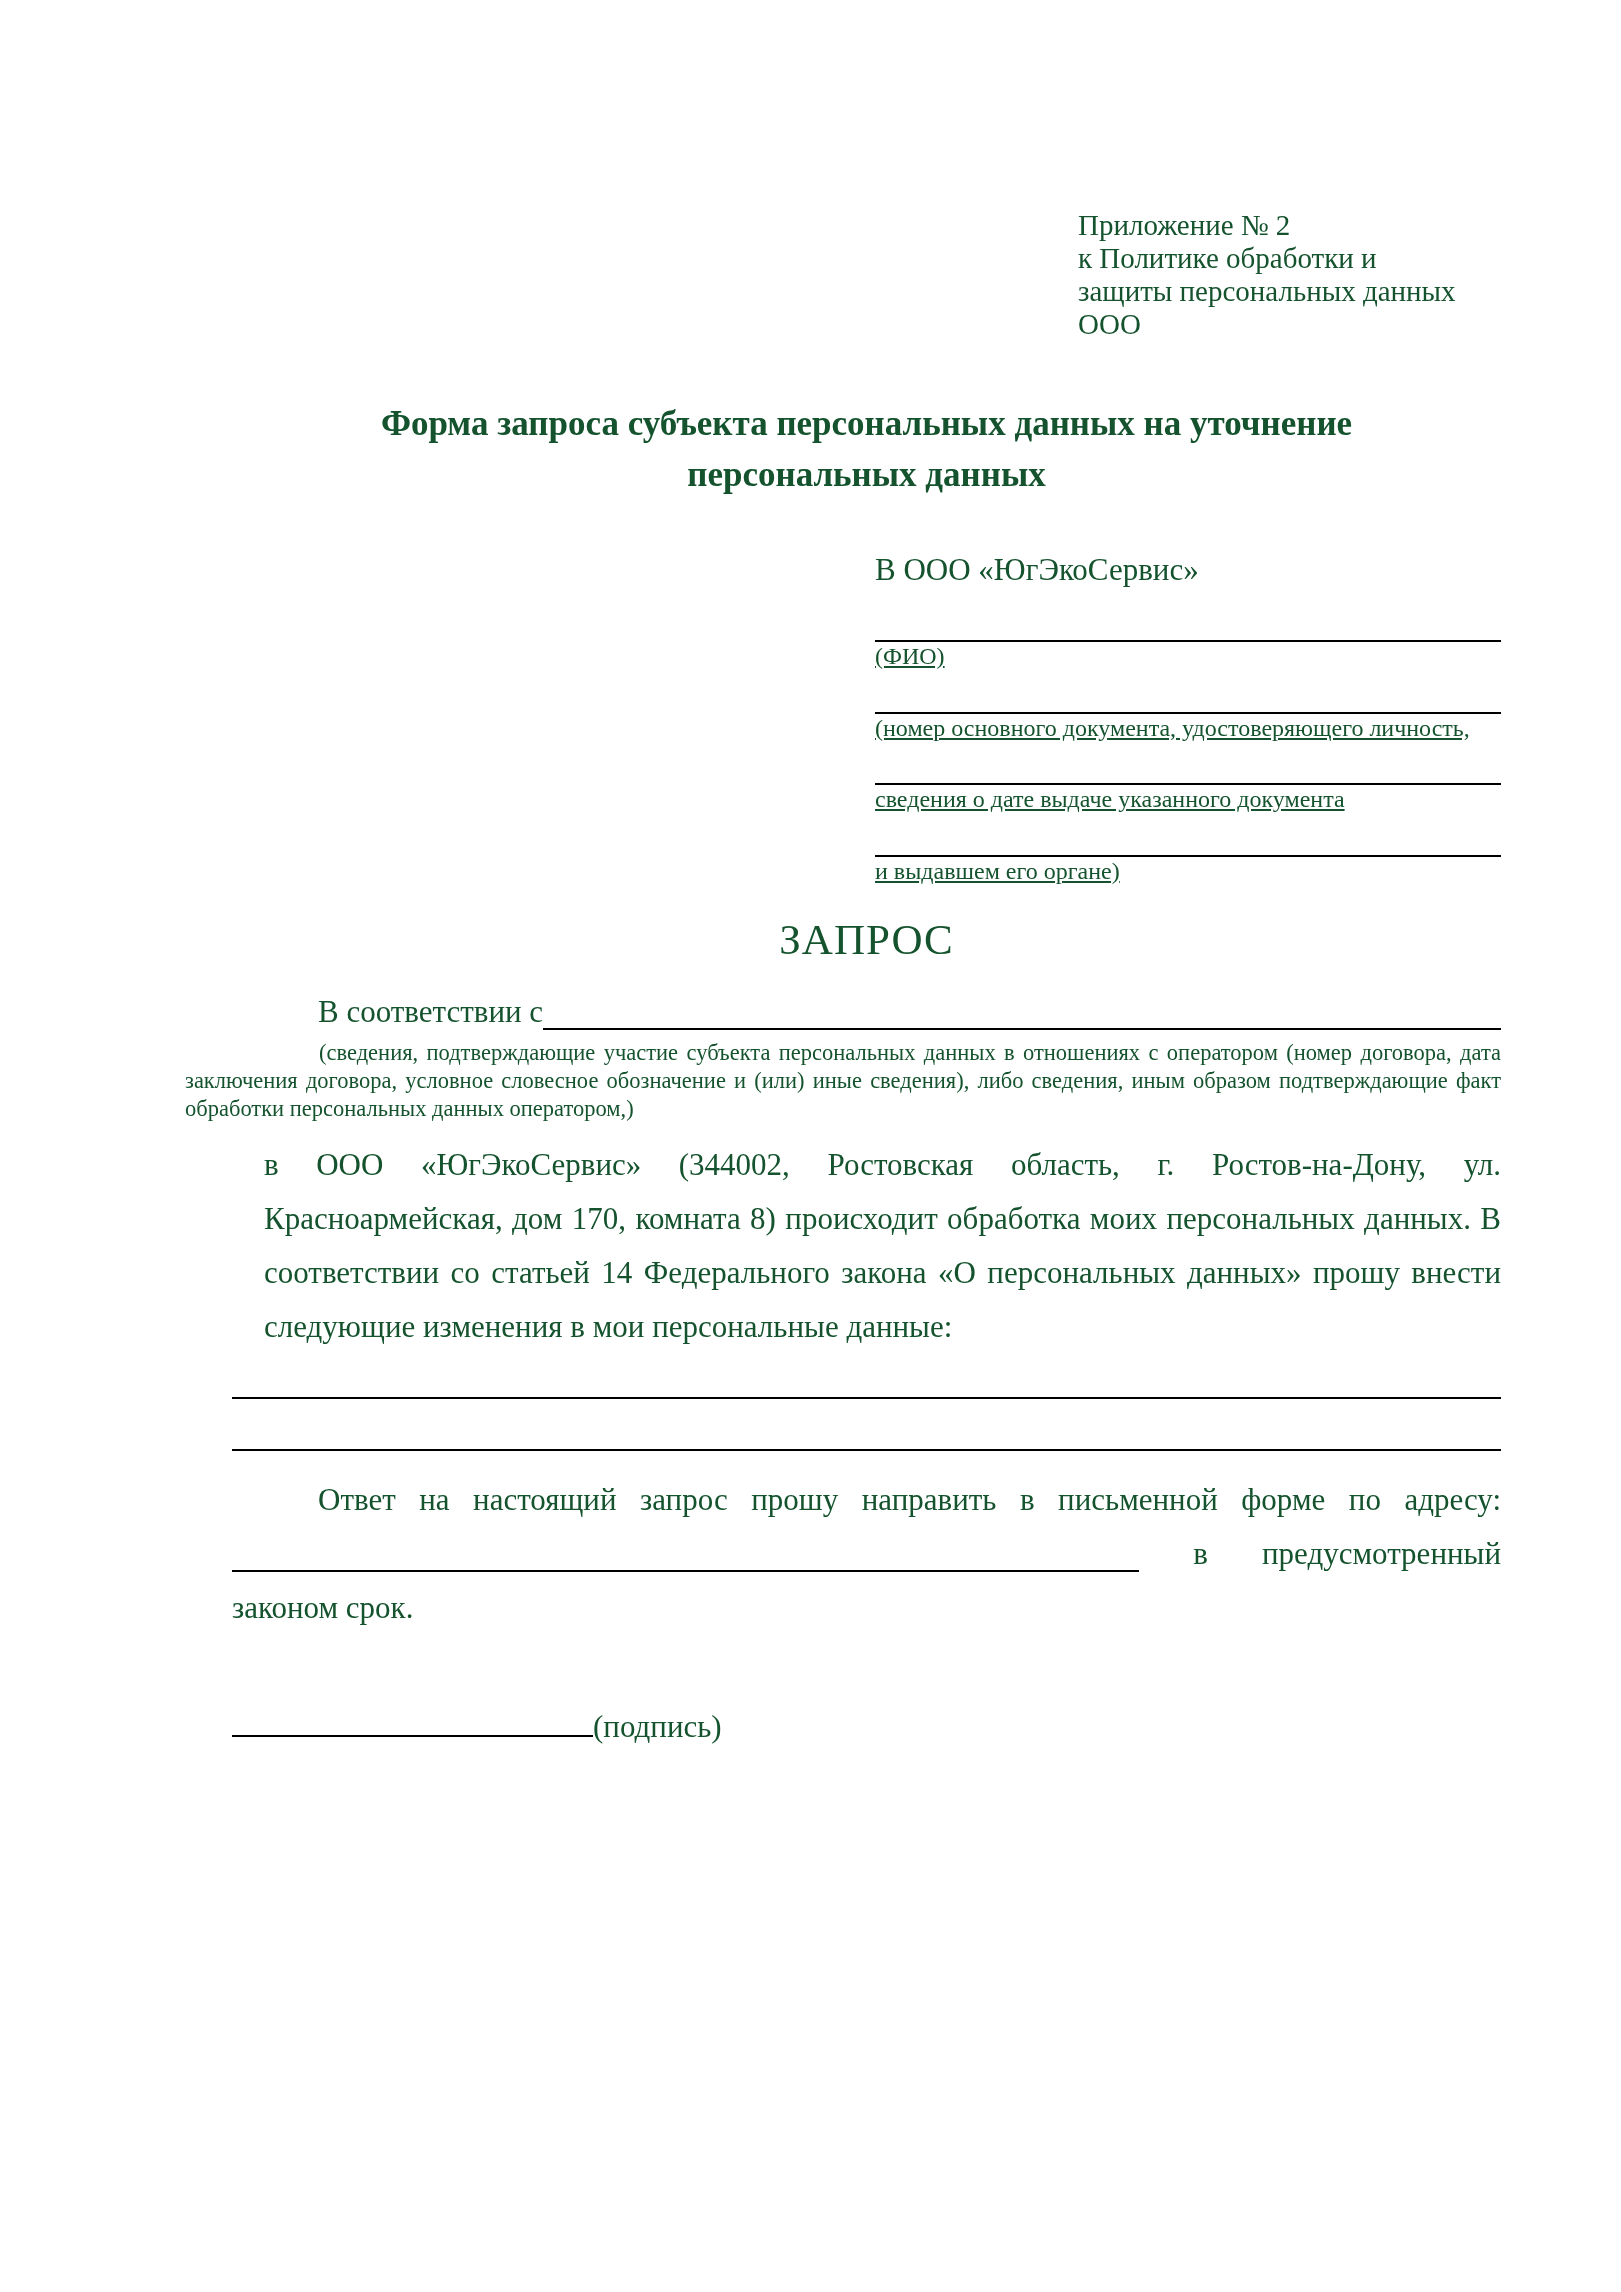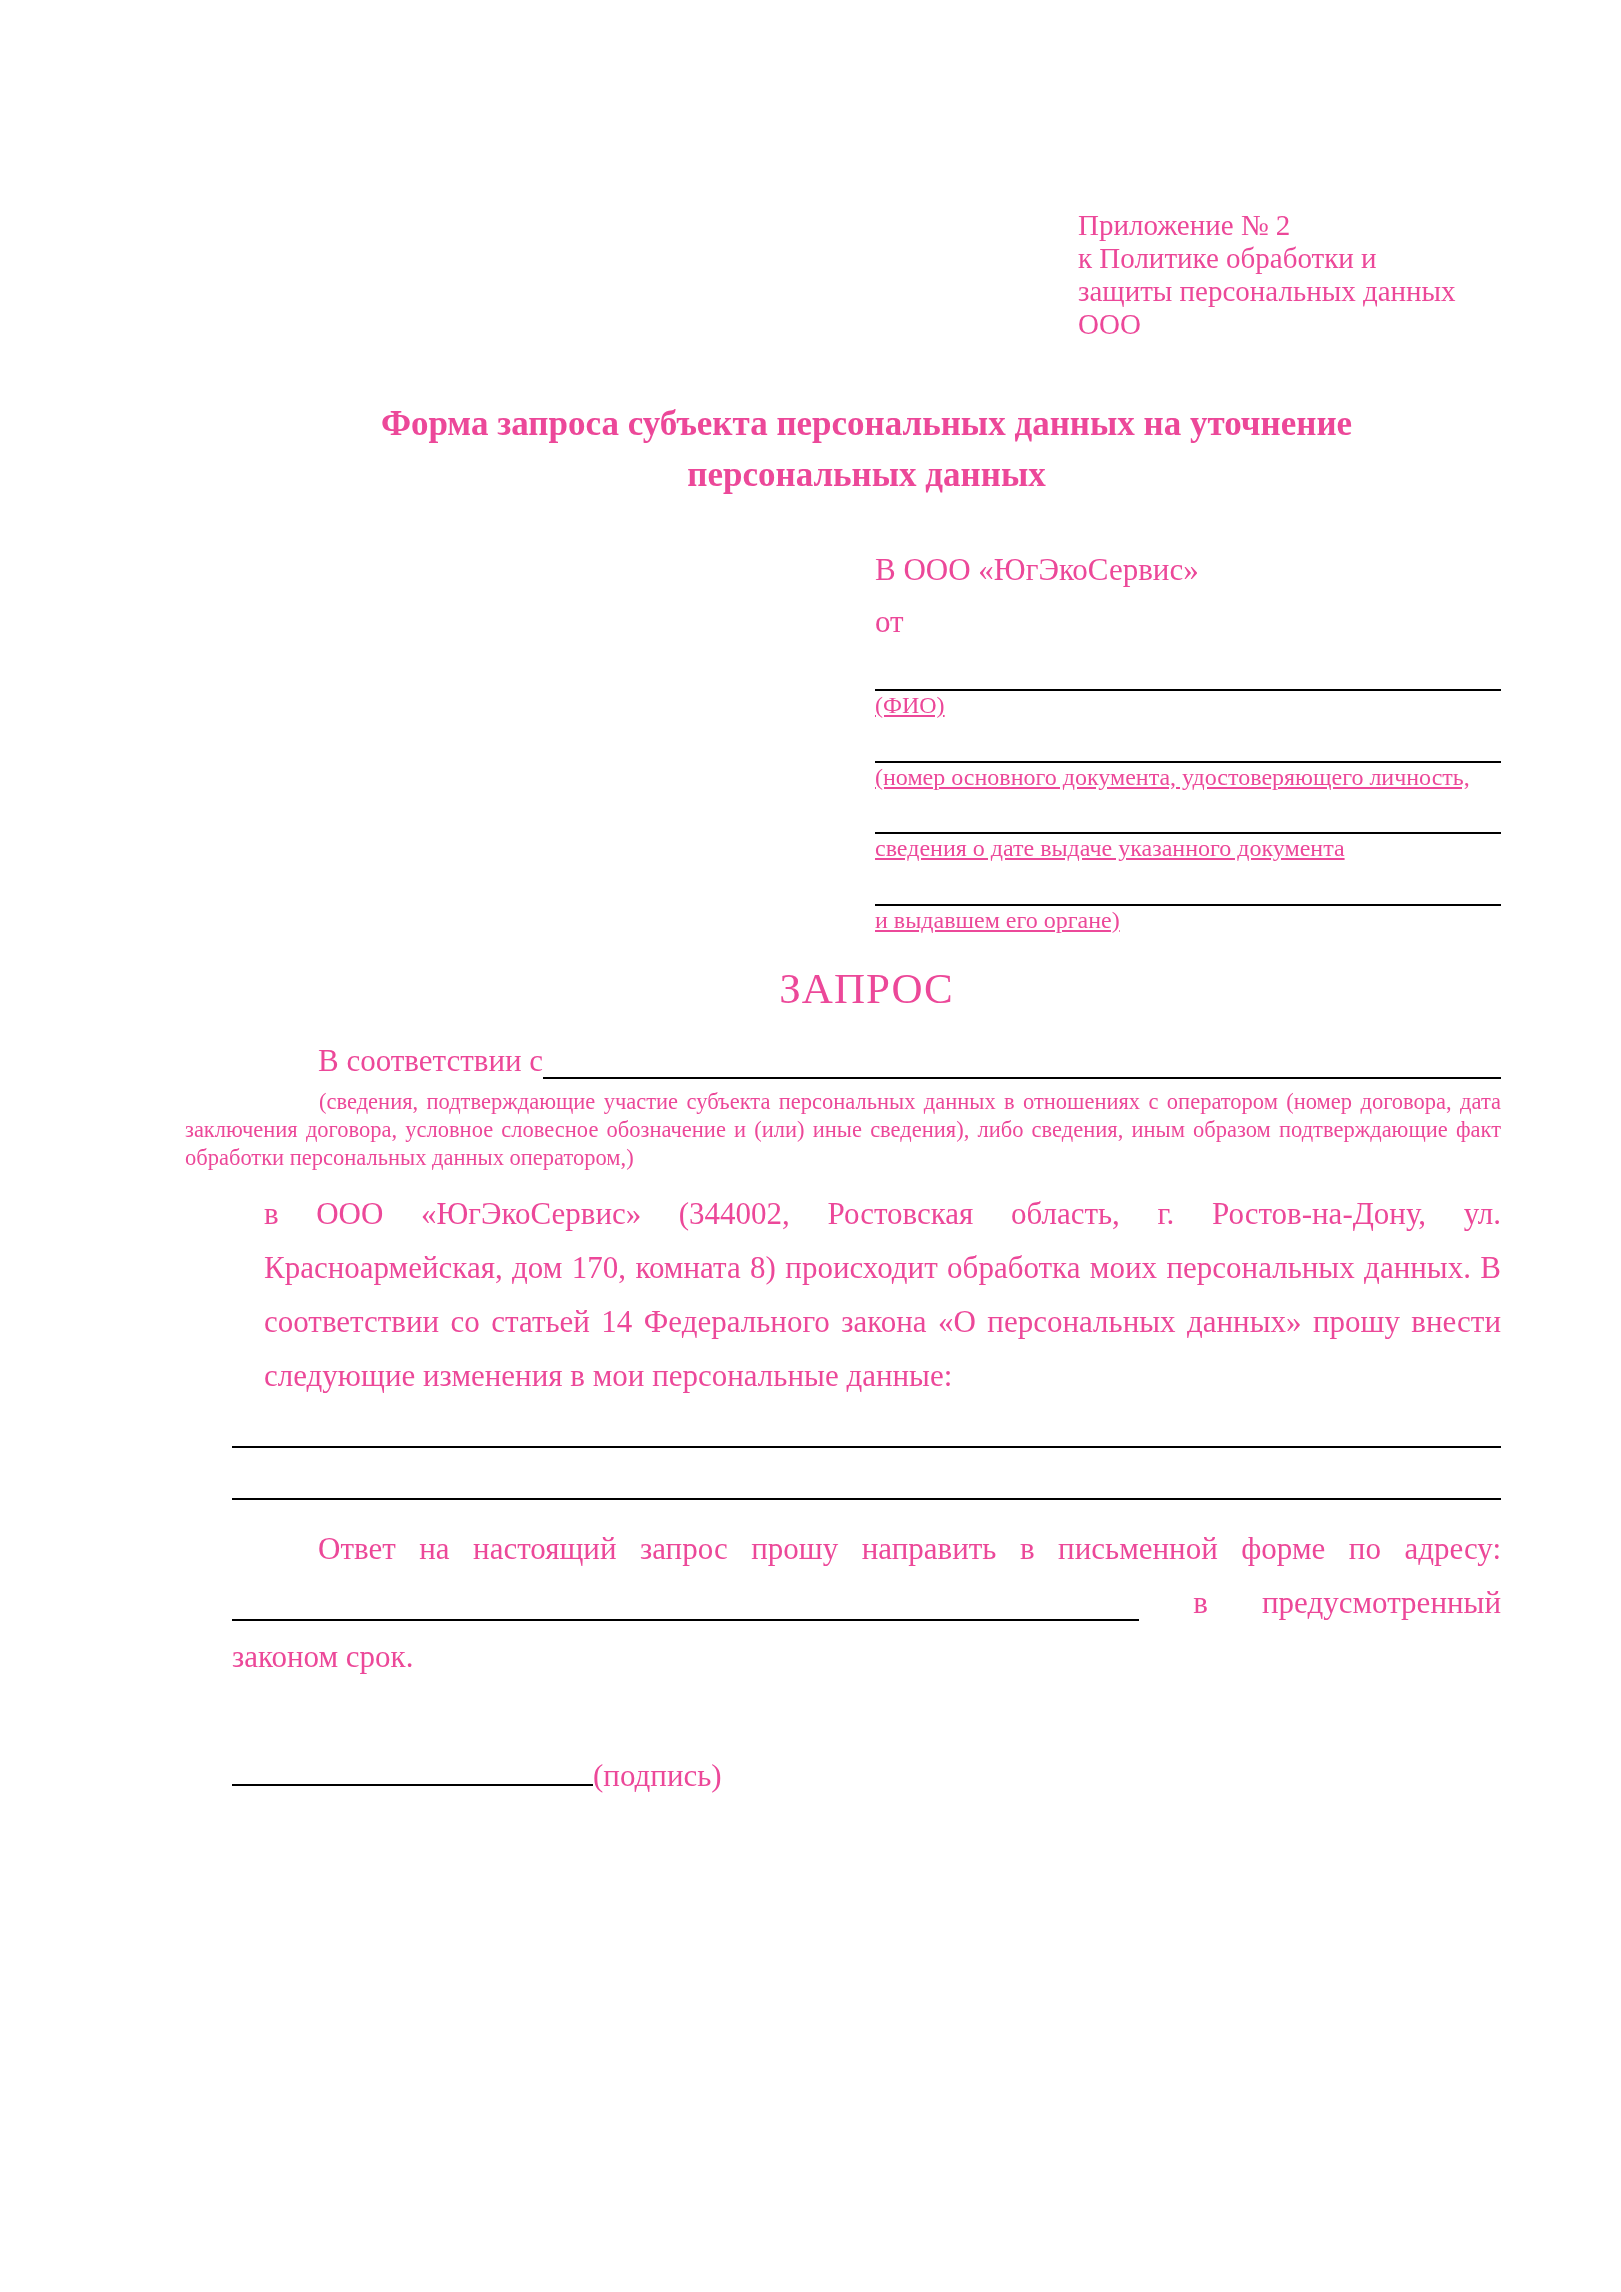--- a/index.html
+++ b/index.html
@@ -9,7 +9,7 @@
     background:#ffffff;
     margin:0 auto;
     font-family:"Liberation Serif","DejaVu Serif",serif;
-    color:#ec4899;
+    color:#14532d;
     box-sizing:border-box;
     padding:0 120px 15px 232px;
     overflow:hidden;

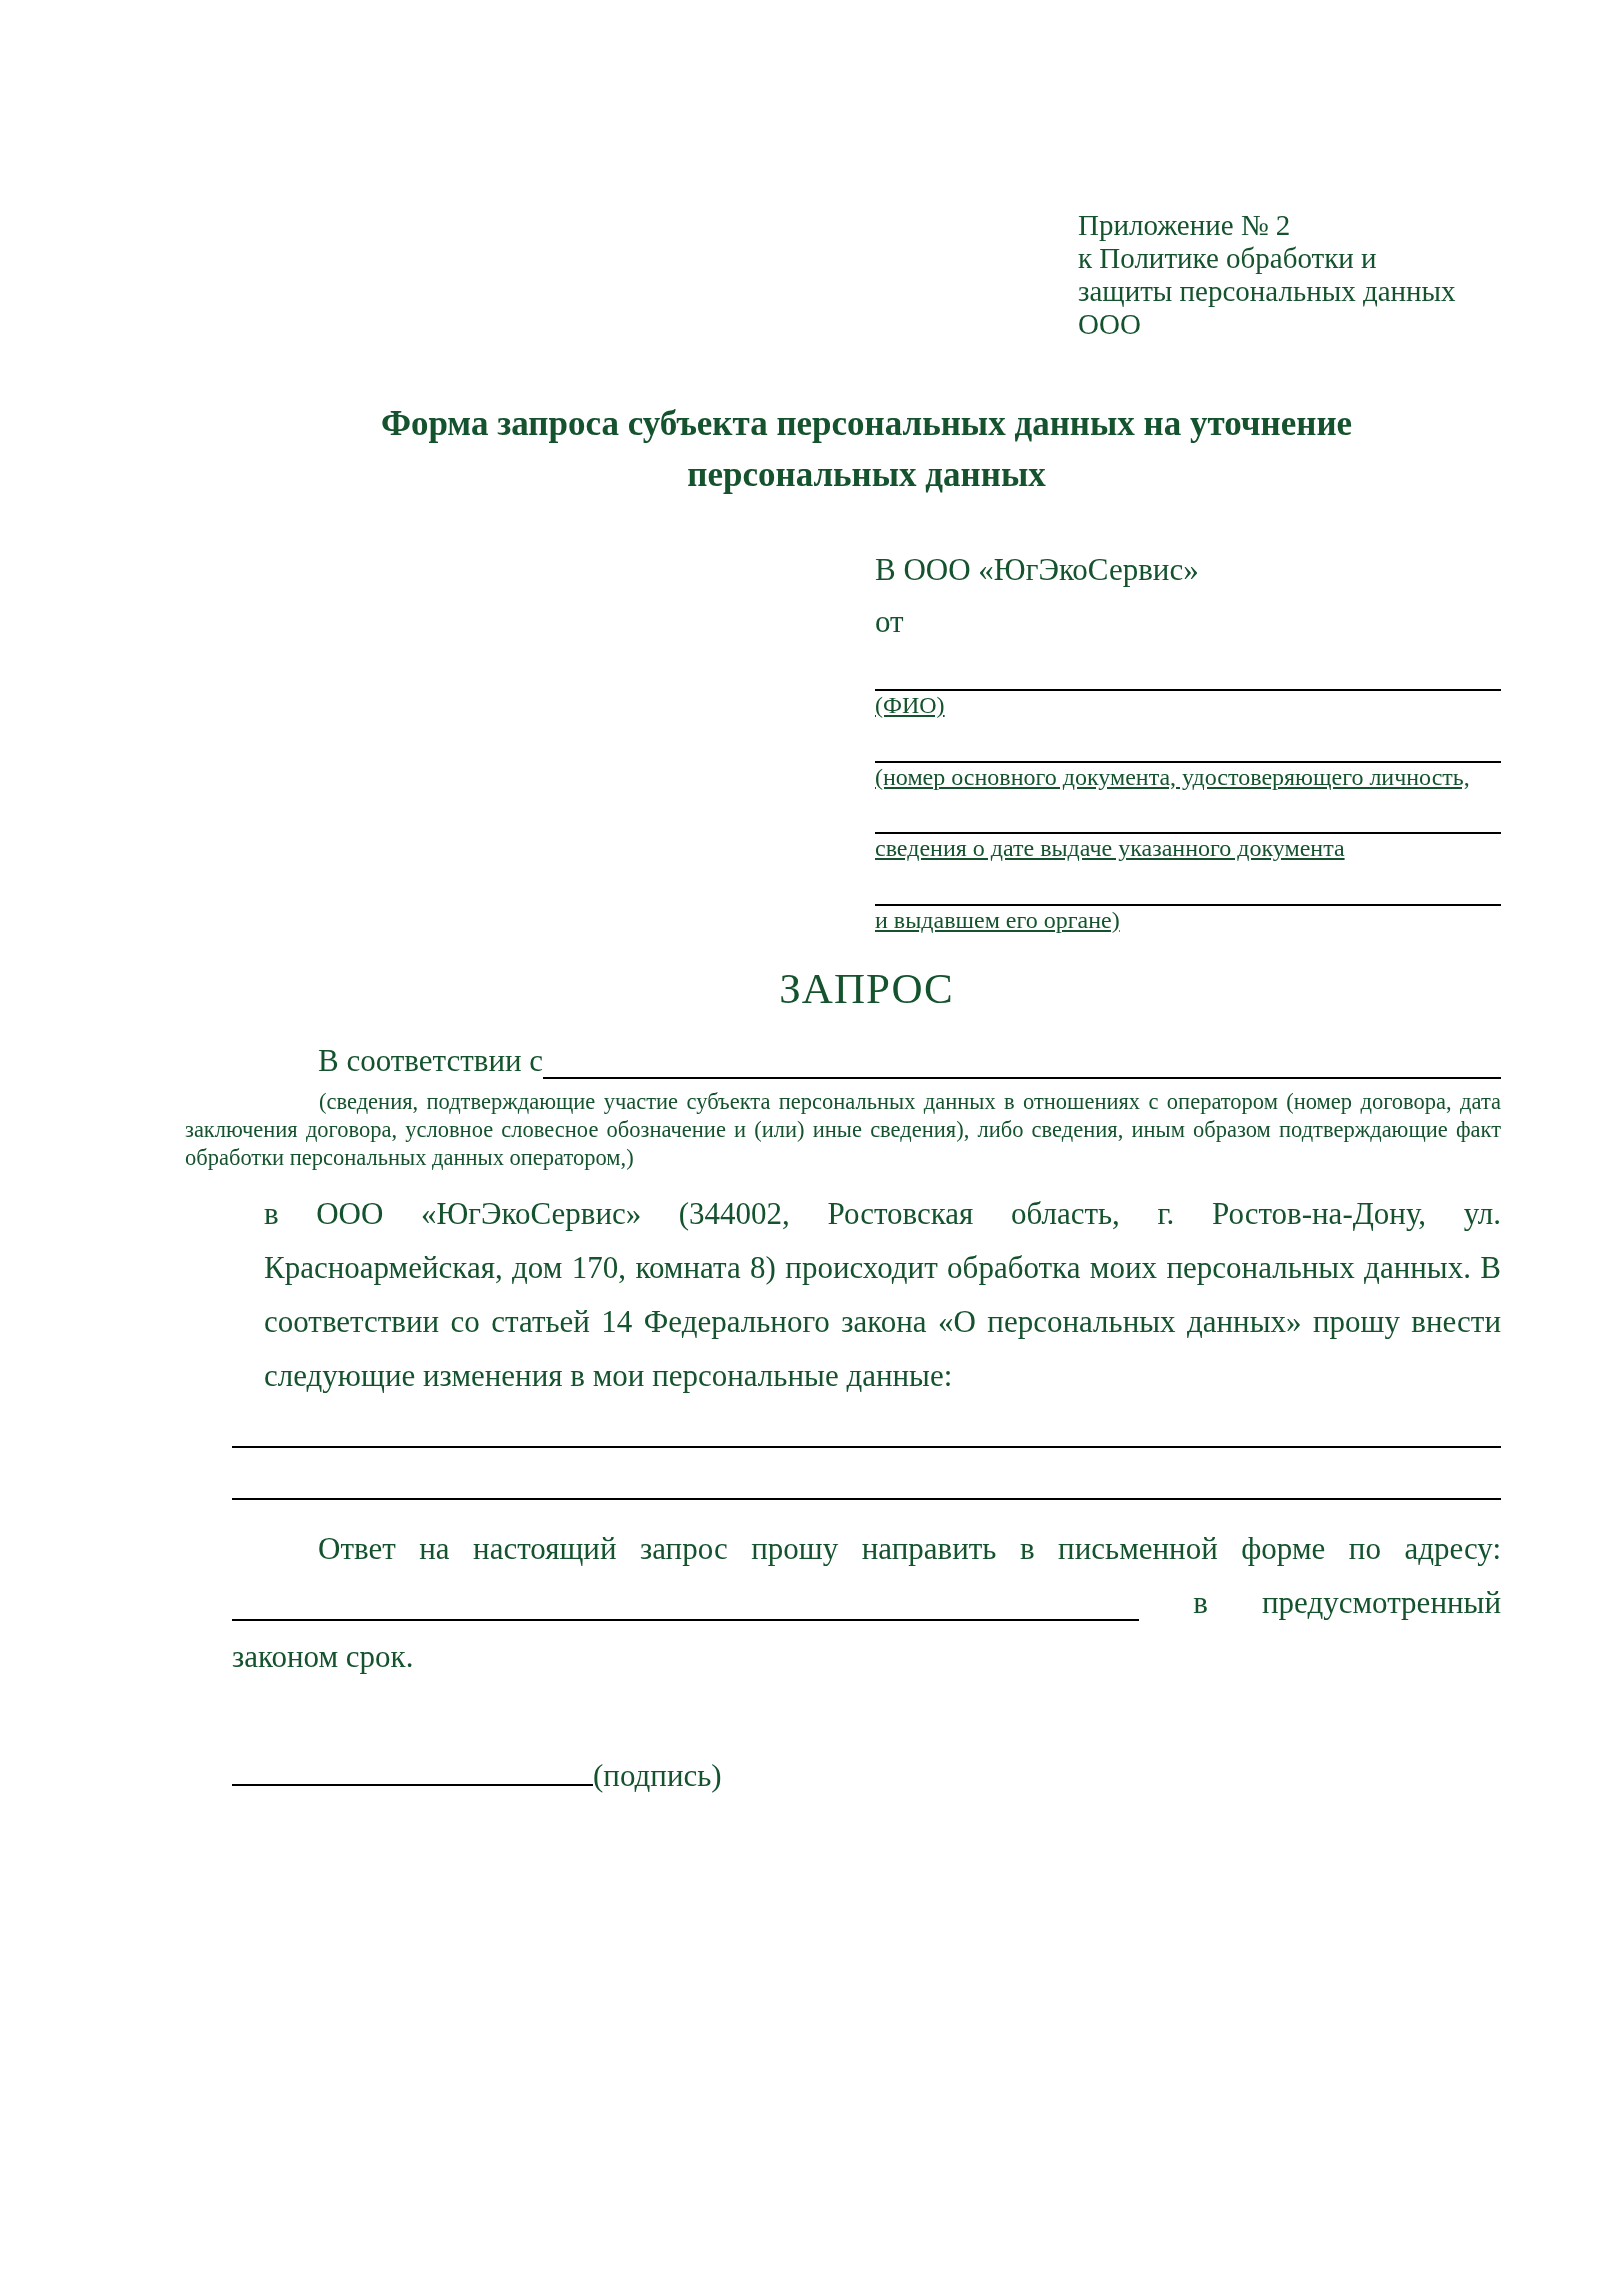--- a/index.html
+++ b/index.html
@@ -140,7 +140,6 @@
 
     <div class="addr body-text">
       <div class="to">В ООО «ЮгЭкоСервис»</div>
-      <div class="from">от</div>
 
       <div class="field">
         <div class="line"></div>

